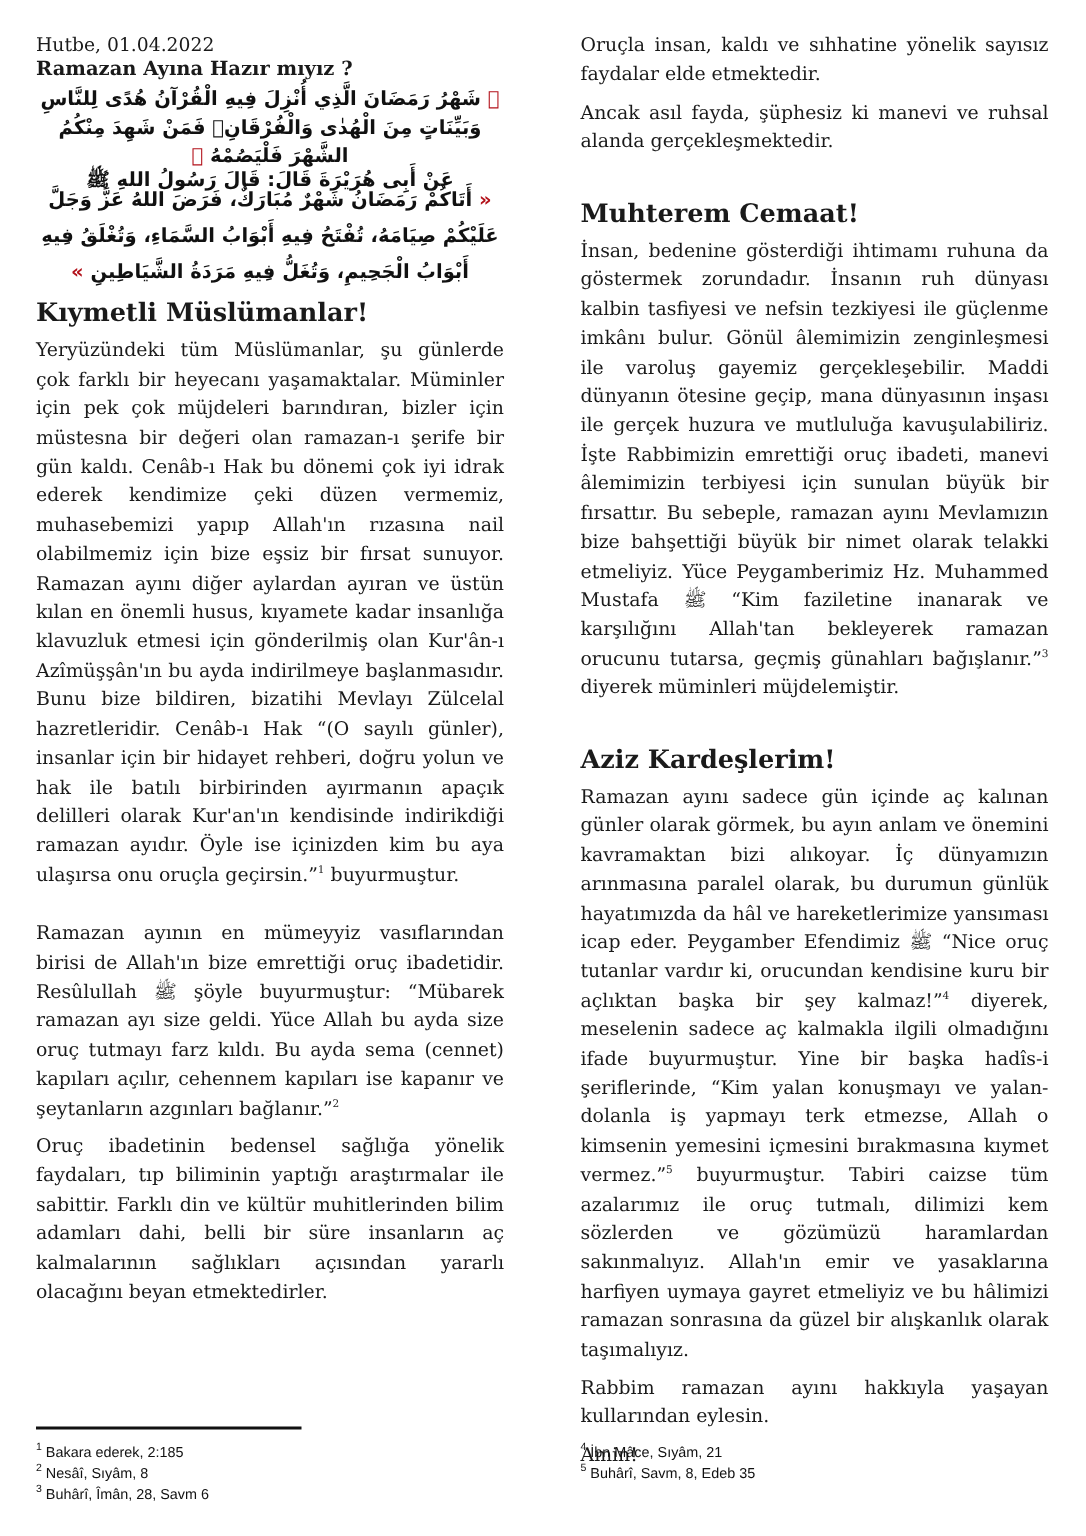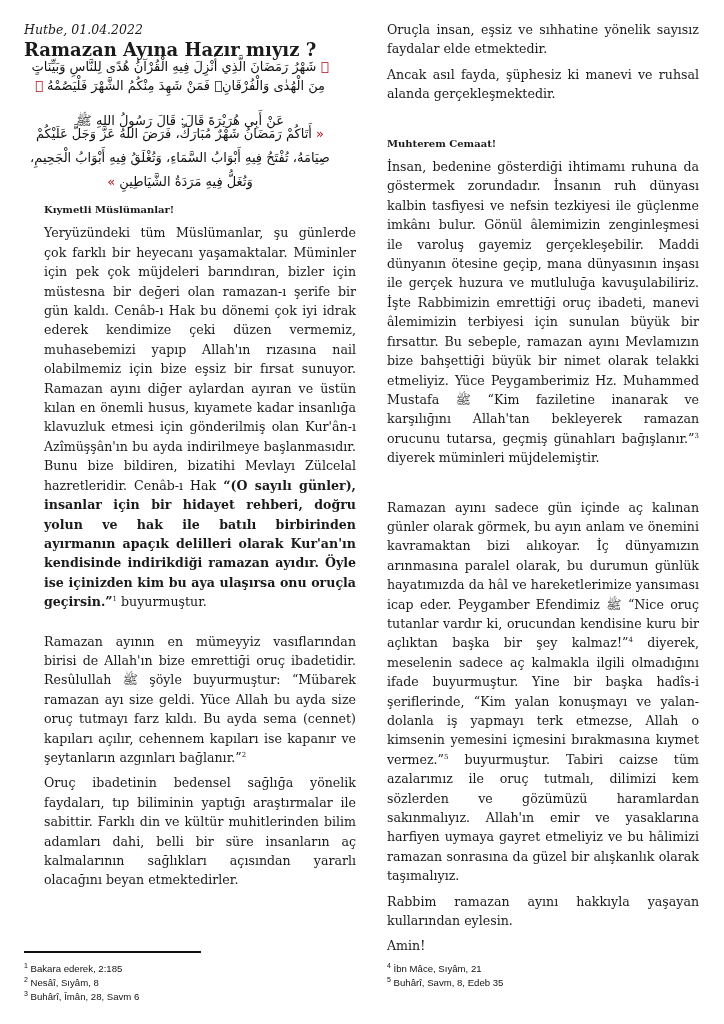--- a/index.html
+++ b/index.html
@@ -15,7 +15,7 @@
   }
   .col-left { left: 24px; width: 312px; }
   .col-right { left: 387px; width: 312px; }
-  .header-date { position: absolute; left: 24px; top: 22px; font-size: 12.5px; font-style: italic; }
+  .header-date { position: absolute; left: 24px; top: 22px; font-size: 12.5px; }
   .header-title { position: absolute; left: 24px; top: 39px; font-size: 18px; font-weight: bold; }
   .arabic {
     position: absolute; left: 24px; width: 312px;

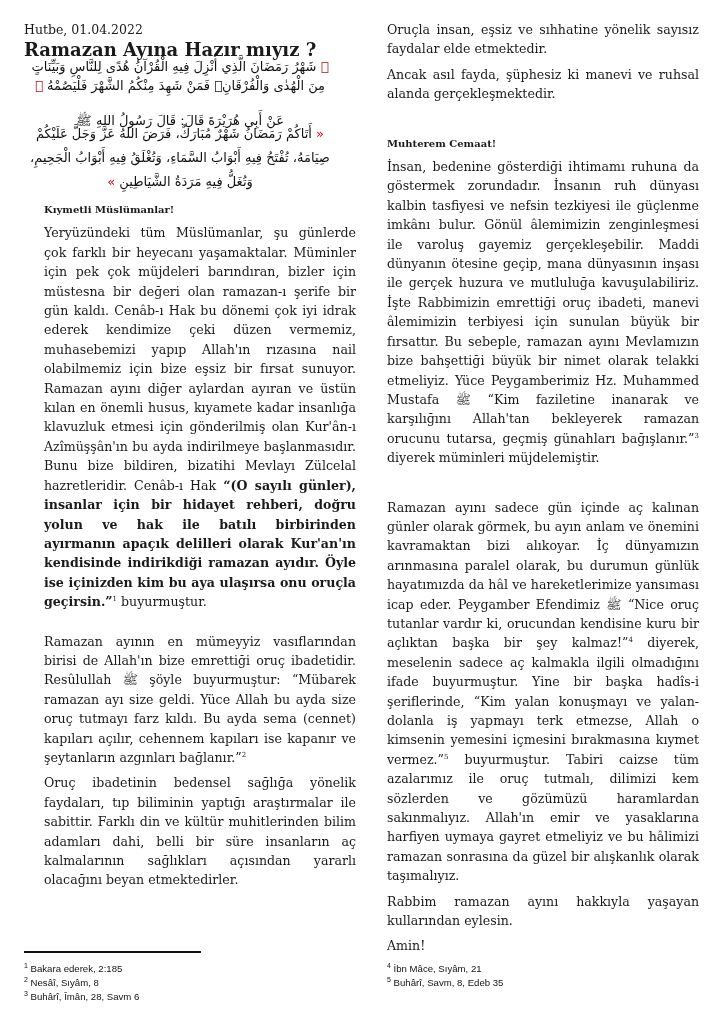--- a/index.html
+++ b/index.html
@@ -71,7 +71,7 @@
   </div>
 
   <div class="col col-right" style="top:20px;">
-    <p>Oruçla insan, eşsiz ve sıhhatine yönelik sayısız faydalar elde etmektedir.</p>
+    <p>Oruçla insan, kaldı ve sıhhatine yönelik sayısız faydalar elde etmektedir.</p>
     <p>Ancak asıl fayda, şüphesiz ki manevi ve ruhsal alanda gerçekleşmektedir.</p>
 
     <div style="height:24px"></div>

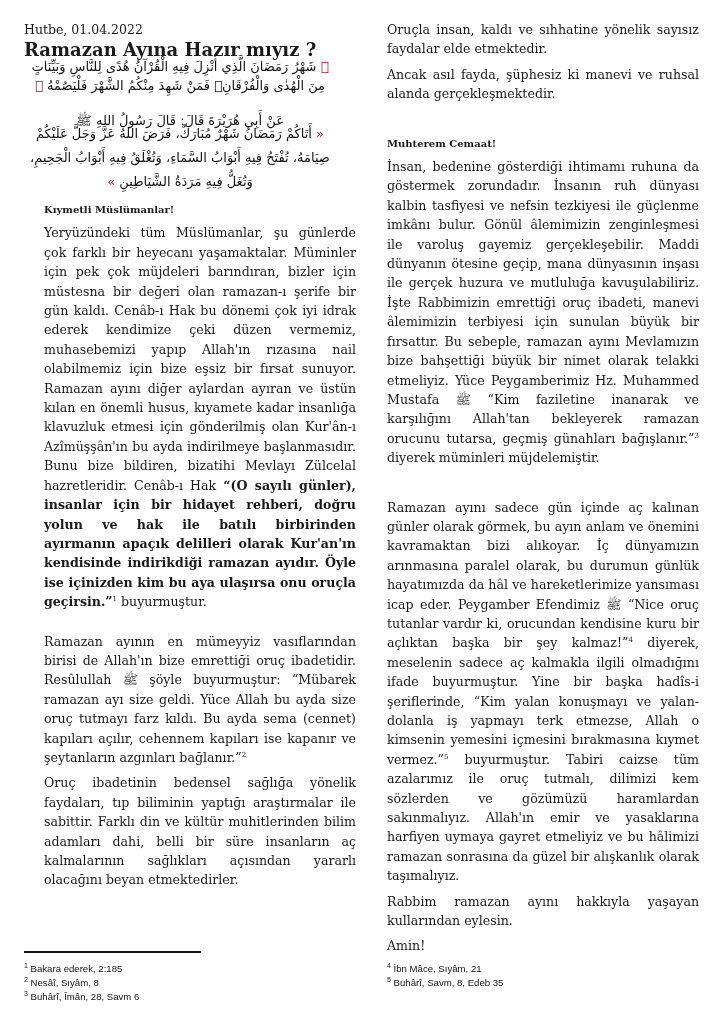--- a/index.html
+++ b/index.html
@@ -16,7 +16,7 @@
   .col-left { left: 24px; width: 312px; }
   .col-right { left: 387px; width: 312px; }
   .header-date { position: absolute; left: 24px; top: 22px; font-size: 12.5px; }
-  .header-title { position: absolute; left: 24px; top: 39px; font-size: 18px; font-weight: bold; }
+  .header-title { position: absolute; left: 24px; top: 39px; font-size: 13px; font-weight: bold; }
   .arabic {
     position: absolute; left: 24px; width: 312px;
     direction: rtl; text-align: center;

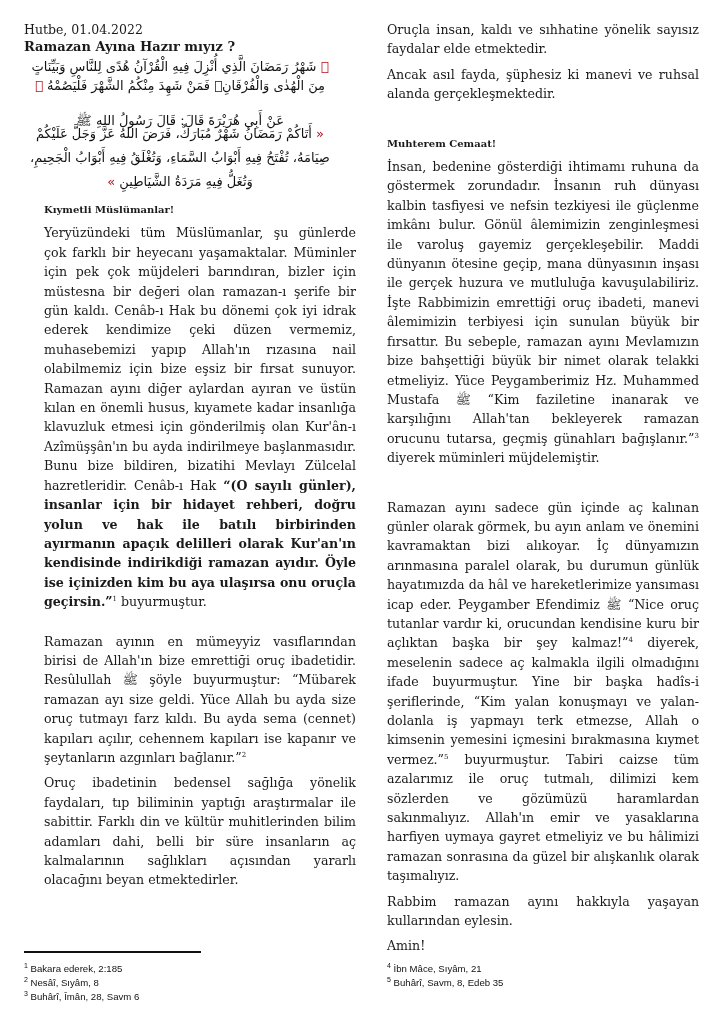--- a/index.html
+++ b/index.html
@@ -20,7 +20,7 @@
   .arabic {
     position: absolute; left: 24px; width: 312px;
     direction: rtl; text-align: center;
-    font-family: "DejaVu Sans", sans-serif; font-weight: normal;
+    font-family: "DejaVu Sans", sans-serif; font-weight: bold;
     font-size: 13px; color: #111;
   }
   .ar-red { color: #b3121b; }

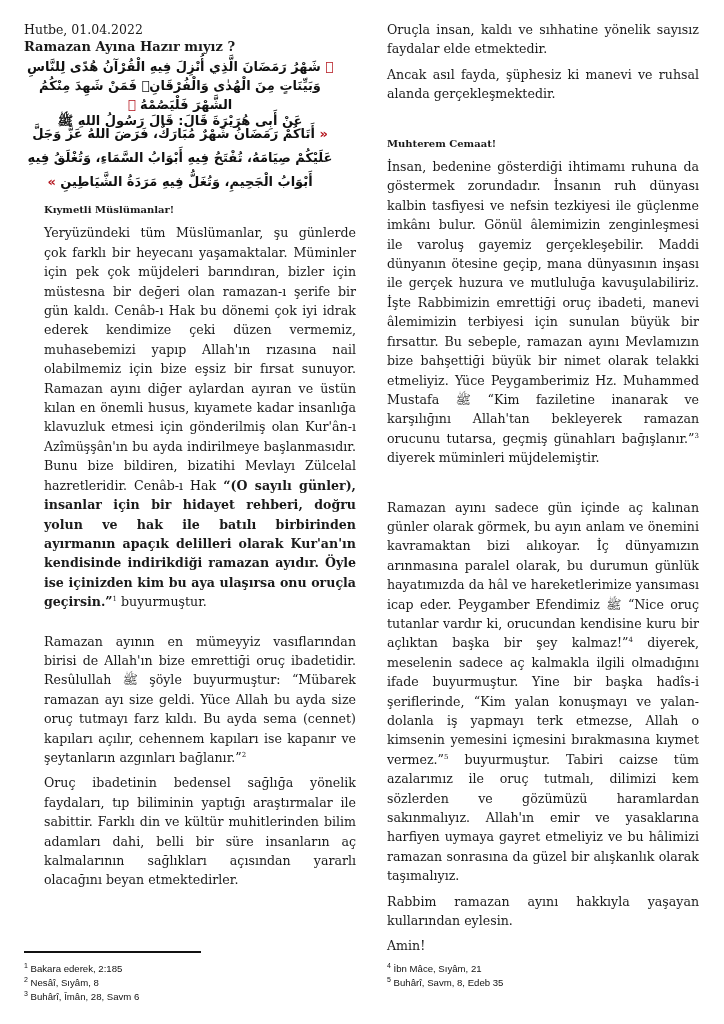--- a/index.html
+++ b/index.html
@@ -27,7 +27,7 @@
   .ar1 { top: 57px; line-height: 19px; }
   .ar2 { top: 111px; line-height: 19px; }
   .ar3 { top: 122px; line-height: 24px; }
-  .section-title { font-weight: bold; margin: 0 0 4px 0; font-size: 10px; }
+  .section-title { font-weight: bold; margin: 0 0 4px 0; font-size: 17px; }
   p { margin: 0 0 6px 0; }
   .b { font-weight: bold; }
   sup { font-size: 7px; line-height: 0; vertical-align: super; }

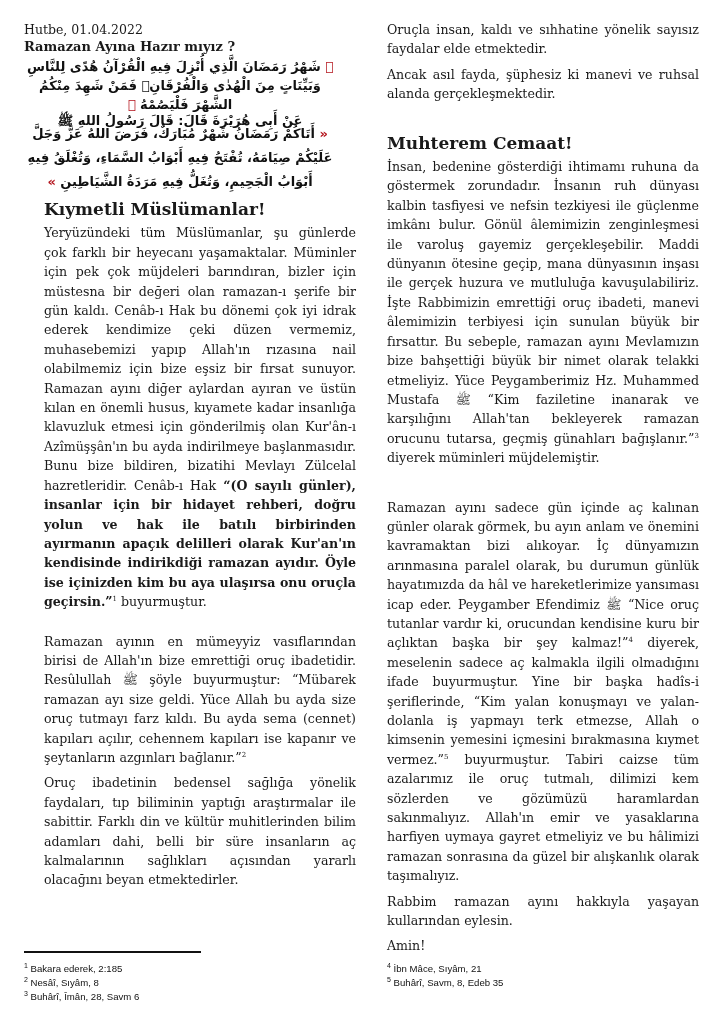--- a/index.html
+++ b/index.html
@@ -61,7 +61,7 @@
     <span class="ar-red">»</span>
   </div>
 
-  <div class="col col-left" style="top:200px;margin-left:20px;">
+  <div class="col col-left" style="top:200px;">
     <div class="section-title">Kıymetli Müslümanlar!</div>
     <p><span>Yeryüzündeki tüm Müslümanlar, şu günlerde çok farklı bir heyecanı yaşamaktalar. Müminler için pek çok müjdeleri barındıran, bizler için müstesna bir değeri olan ramazan-ı şerife bir gün kaldı. Cenâb-ı Hak bu dönemi çok iyi idrak ederek kendimize çeki düzen vermemiz, muhasebemizi yapıp Allah'ın rızasına nail olabilmemiz için bize eşsiz bir fırsat sunuyor. Ramazan ayını diğer aylardan ayıran ve üstün kılan en önemli husus, kıyamete kadar insanlığa klavuzluk etmesi için gönderilmiş olan Kur'ân-ı Azîmüşşân'ın bu ayda indirilmeye başlanmasıdır. Bunu bize bildiren, bizatihi Mevlayı Zülcelal hazretleridir. Cenâb-ı Hak </span><span class="b">“(O sayılı günler), insanlar için bir hidayet rehberi, doğru yolun ve hak ile batılı birbirinden ayırmanın apaçık delilleri olarak Kur'an'ın kendisinde indirikdiği ramazan ayıdır. Öyle ise içinizden kim bu aya ulaşırsa onu oruçla geçirsin.”</span><sup>1</sup><span> buyurmuştur.</span></p>
 

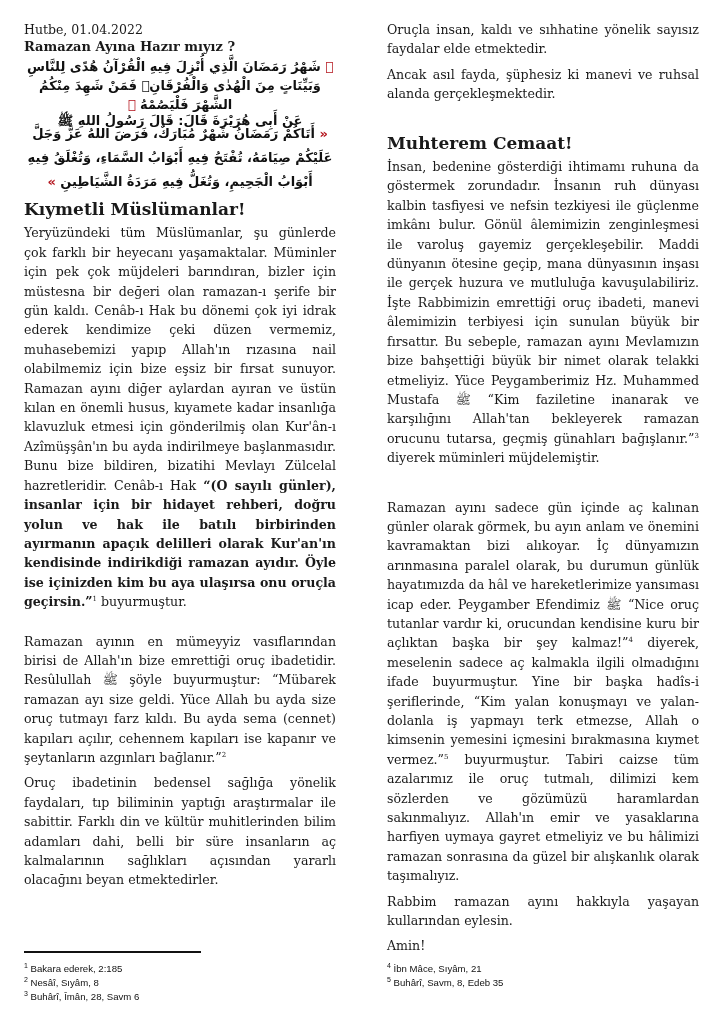--- a/index.html
+++ b/index.html
@@ -29,7 +29,7 @@
   .ar3 { top: 122px; line-height: 24px; }
   .section-title { font-weight: bold; margin: 0 0 4px 0; font-size: 17px; }
   p { margin: 0 0 6px 0; }
-  .b { font-weight: bold; }
+  .b { font-weight: normal; }
   sup { font-size: 7px; line-height: 0; vertical-align: super; }
   .footnote-rule {
     position: absolute; left: 24px; top: 951px; width: 177px; height: 2px; background: #111;

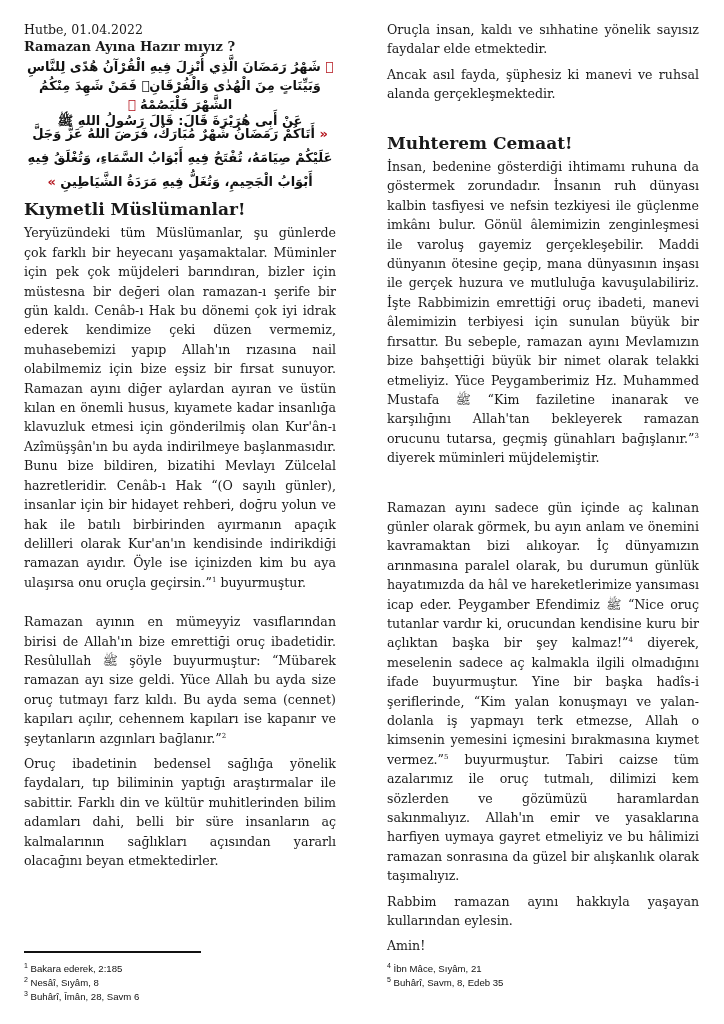--- a/index.html
+++ b/index.html
@@ -79,6 +79,7 @@
     <p><span>İnsan, bedenine gösterdiği ihtimamı ruhuna da göstermek zorundadır. İnsanın ruh dünyası kalbin tasfiyesi ve nefsin tezkiyesi ile güçlenme imkânı bulur. Gönül âlemimizin zenginleşmesi ile varoluş gayemiz gerçekleşebilir. Maddi dünyanın ötesine geçip, mana dünyasının inşası ile gerçek huzura ve mutluluğa kavuşulabiliriz. İşte Rabbimizin emrettiği oruç ibadeti, manevi âlemimizin terbiyesi için sunulan büyük bir fırsattır. Bu sebeple, ramazan ayını Mevlamızın bize bahşettiği büyük bir nimet olarak telakki etmeliyiz. Yüce Peygamberimiz Hz. Muhammed Mustafa ﷺ “Kim faziletine inanarak ve karşılığını Allah'tan bekleyerek ramazan orucunu tutarsa, geçmiş günahları bağışlanır.”</span><sup>3</sup><span> diyerek müminleri müjdelemiştir.</span></p>
 
     <div style="height:24px"></div>
+    <div class="section-title">Aziz Kardeşlerim!</div>
     <p><span>Ramazan ayını sadece gün içinde aç kalınan günler olarak görmek, bu ayın anlam ve önemini kavramaktan bizi alıkoyar. İç dünyamızın arınmasına paralel olarak, bu durumun günlük hayatımızda da hâl ve hareketlerimize yansıması icap eder. Peygamber Efendimiz ﷺ “Nice oruç tutanlar vardır ki, orucundan kendisine kuru bir açlıktan başka bir şey kalmaz!”</span><sup>4</sup><span> diyerek, meselenin sadece aç kalmakla ilgili olmadığını ifade buyurmuştur. Yine bir başka hadîs-i şeriflerinde, “Kim yalan konuşmayı ve yalan-dolanla iş yapmayı terk etmezse, Allah o kimsenin yemesini içmesini bırakmasına kıymet vermez.”</span><sup>5</sup><span> buyurmuştur. Tabiri caizse tüm azalarımız ile oruç tutmalı, dilimizi kem sözlerden ve gözümüzü haramlardan sakınmalıyız. Allah'ın emir ve yasaklarına harfiyen uymaya gayret etmeliyiz ve bu hâlimizi ramazan sonrasına da güzel bir alışkanlık olarak taşımalıyız.</span></p>
     <p>Rabbim ramazan ayını hakkıyla yaşayan kullarından eylesin.</p>
     <p>Amin!</p>

